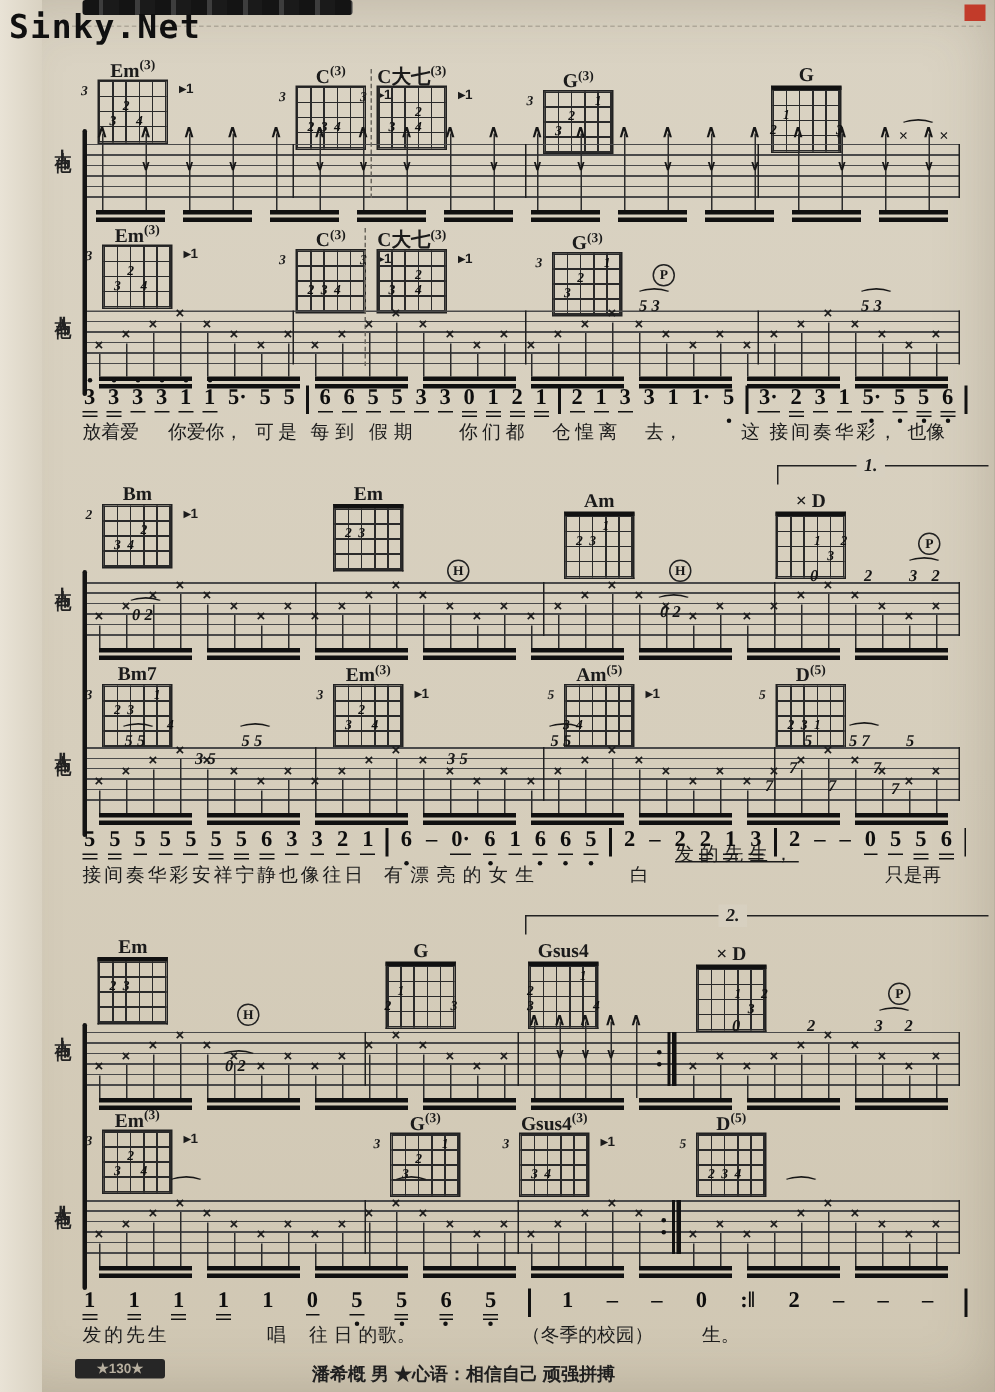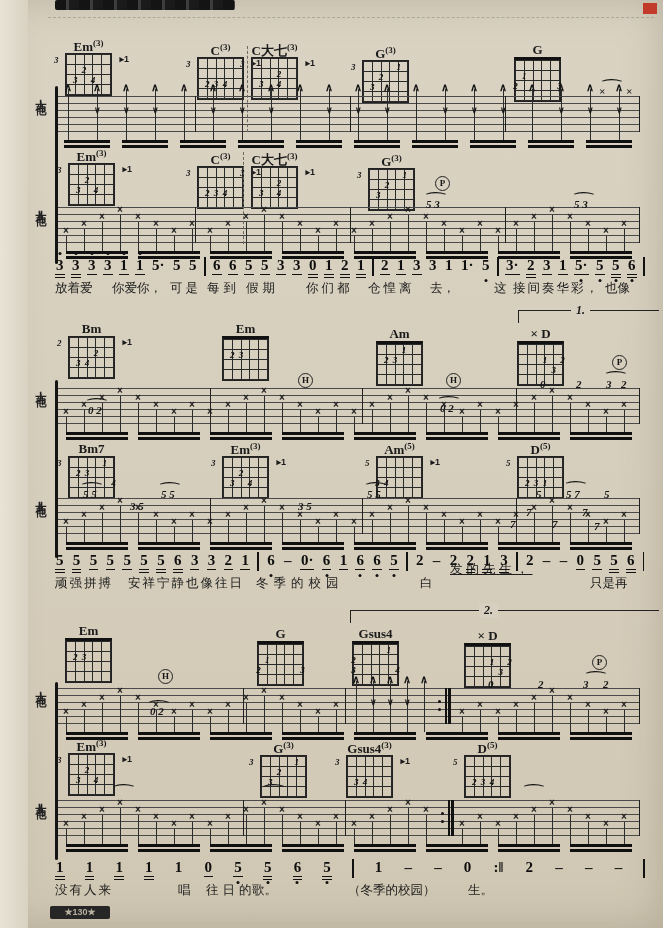--- a/index.html
+++ b/index.html
@@ -71,6 +71,7 @@
 <div class="page" id="sheet">
   <div class="topsmudge"></div>
   <div class="toprule"></div>
+  <div class="wm">Sinky.Net</div>
   <div class="redmark"></div>
   <div id="layer-music">
       <div class="brace" style="left: 55px; top: 86px; position: absolute; height: 178px;"></div>

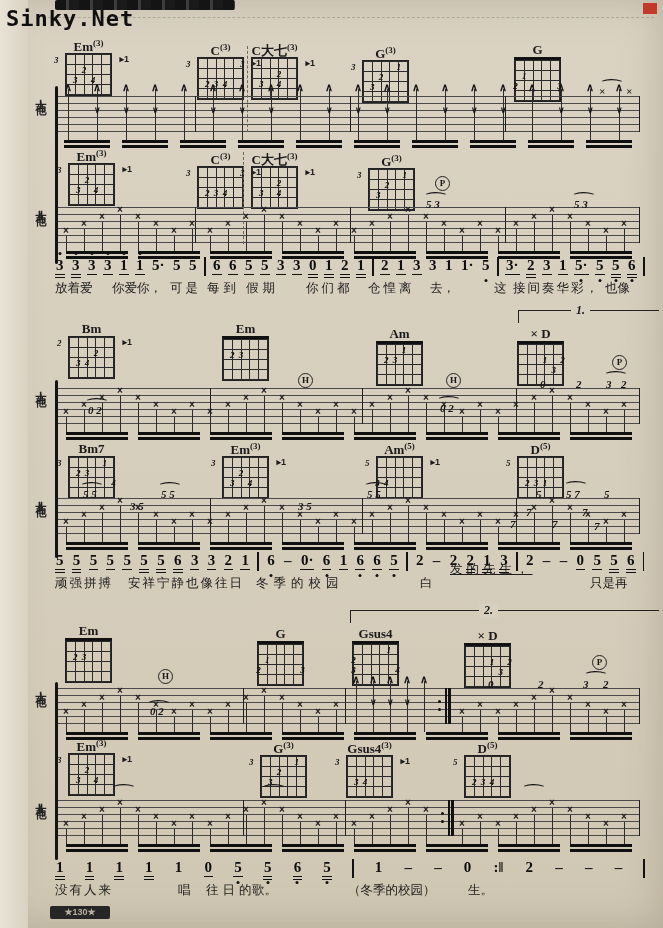--- a/index.html
+++ b/index.html
@@ -976,7 +976,7 @@
         <div class="nt u2">6</div>
         <div class="jbar"></div>
       </div>
-      <div class="lyr" style="left: 55px; top: 575px; position: absolute; letter-spacing: 2px;">顽强拼搏</div>
+      <div class="lyr" style="left: 55px; top: 575px; position: absolute; letter-spacing: 2px;">接间奏华彩</div>
       <div class="lyr" style="left: 128px; top: 575px; position: absolute; letter-spacing: 2px;">安祥宁静也像往日</div>
       <div class="lyr" style="left: 256px; top: 575px; position: absolute; letter-spacing: 5px;">冬季的校园</div>
       <div class="lyr" style="left: 420px; top: 575px; position: absolute;">白</div>

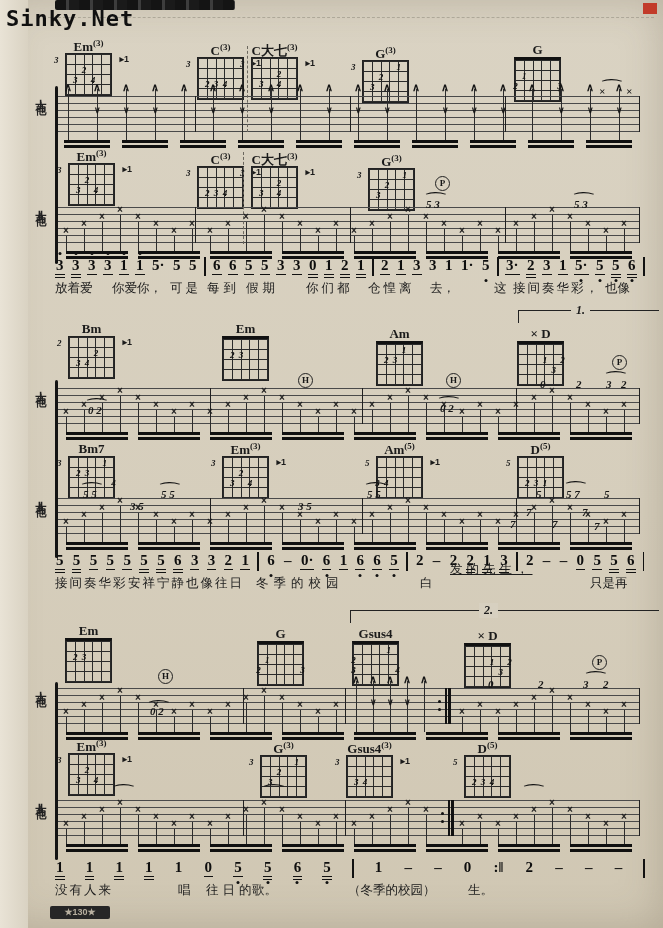--- a/index.html
+++ b/index.html
@@ -978,7 +978,7 @@
       </div>
       <div class="lyr" style="left: 55px; top: 575px; position: absolute; letter-spacing: 2px;">接间奏华彩</div>
       <div class="lyr" style="left: 128px; top: 575px; position: absolute; letter-spacing: 2px;">安祥宁静也像往日</div>
-      <div class="lyr" style="left: 256px; top: 575px; position: absolute; letter-spacing: 5px;">冬季的校园</div>
+      <div class="lyr" style="left: 256px; top: 575px; position: absolute; letter-spacing: 5px;">有漂亮的女生</div>
       <div class="lyr" style="left: 420px; top: 575px; position: absolute;">白</div>
       <div class="lyr" style="left: 450px; top: 561px; position: absolute; letter-spacing: 4px; text-decoration: underline;">发的先生，</div>
       <div class="lyr" style="left: 590px; top: 575px; position: absolute;">只是再</div>

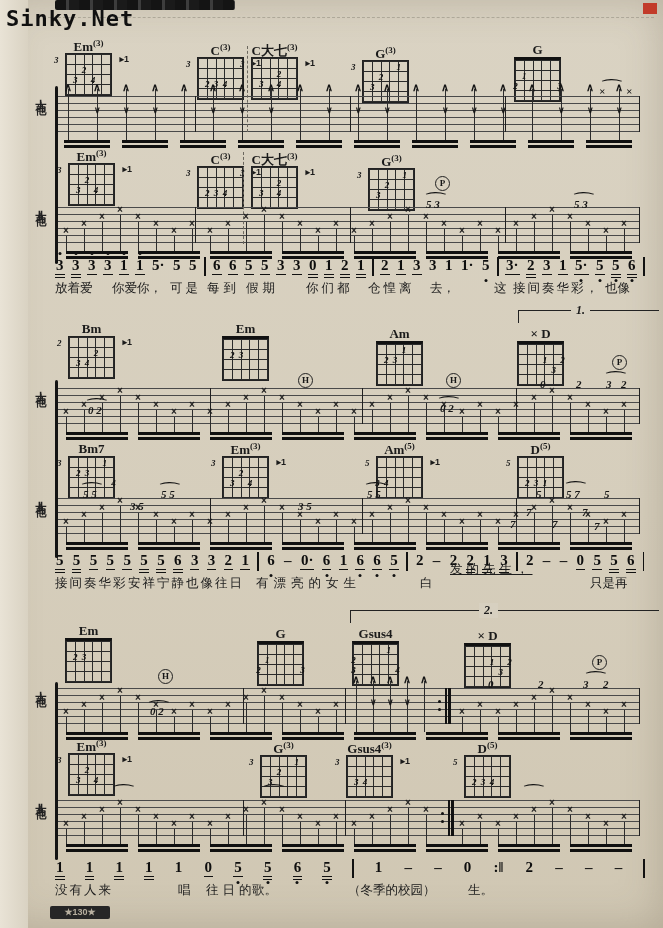--- a/index.html
+++ b/index.html
@@ -1005,7 +1005,7 @@
         <div class="nt">–</div>
         <div class="jbar"></div>
       </div>
-      <div class="lyr" style="left: 55px; top: 882px; position: absolute; letter-spacing: 2px;">没有人来</div>
+      <div class="lyr" style="left: 55px; top: 882px; position: absolute; letter-spacing: 2px;">发的先生</div>
       <div class="lyr" style="left: 178px; top: 882px; position: absolute;">唱</div>
       <div class="lyr" style="left: 206px; top: 882px; position: absolute; letter-spacing: 4px;">往日的</div>
       <div class="lyr" style="left: 252px; top: 882px; position: absolute;">歌。</div>

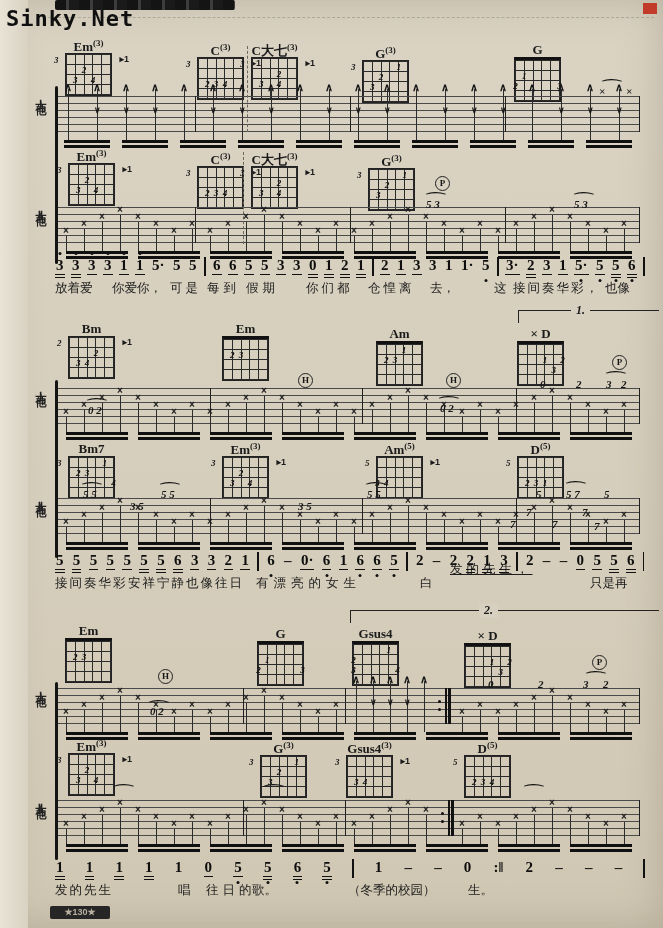--- a/index.html
+++ b/index.html
@@ -1013,6 +1013,7 @@
       <div class="lyr" style="left: 468px; top: 882px; position: absolute;">生。</div>
     </div>
   <div class="badge">★130★</div>
+  <div class="fnote">潘希槪  男  ★心语：相信自己  顽强拼搏</div>
 </div>
 
 </body></html>

